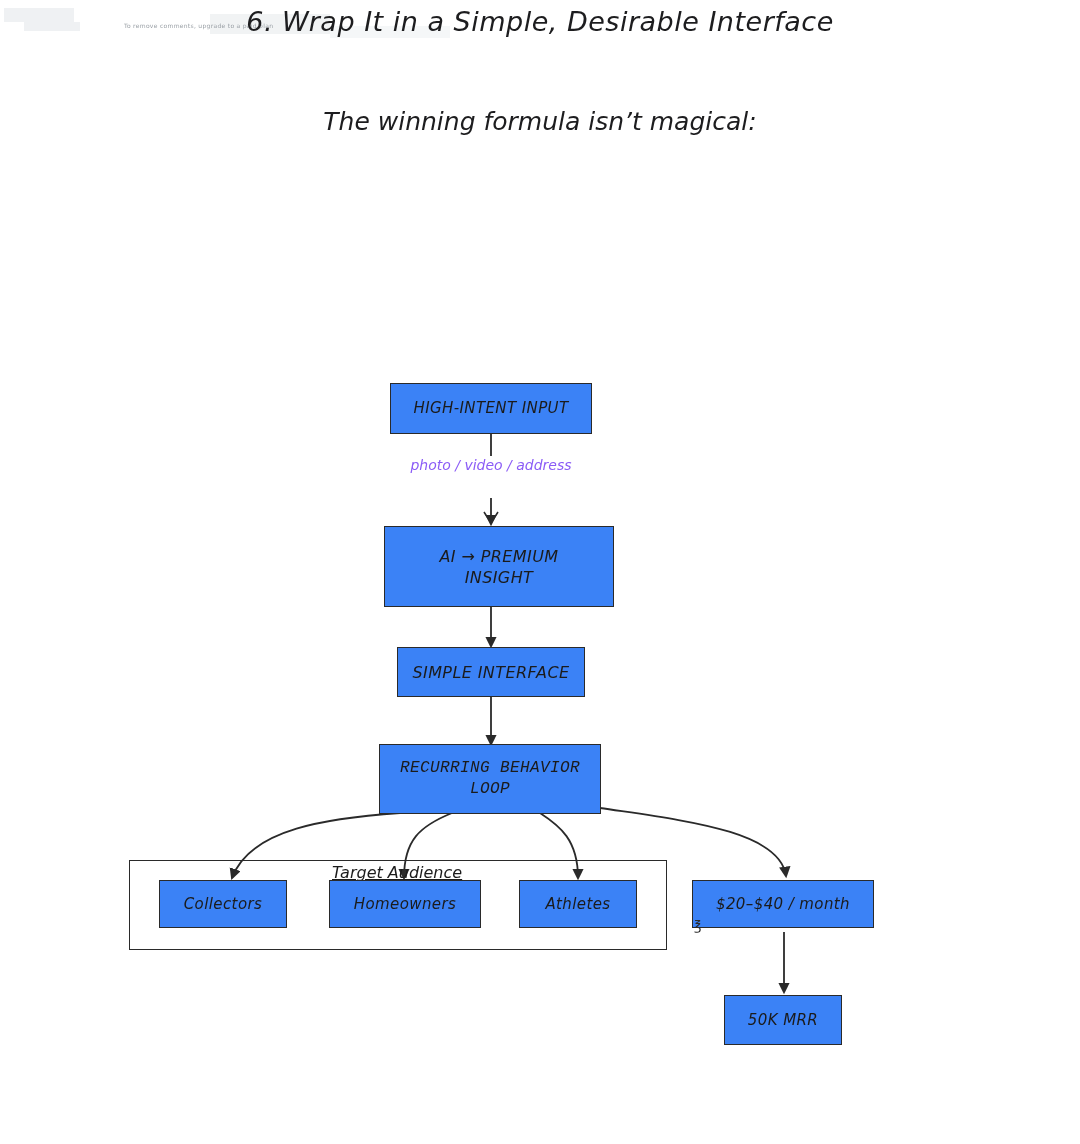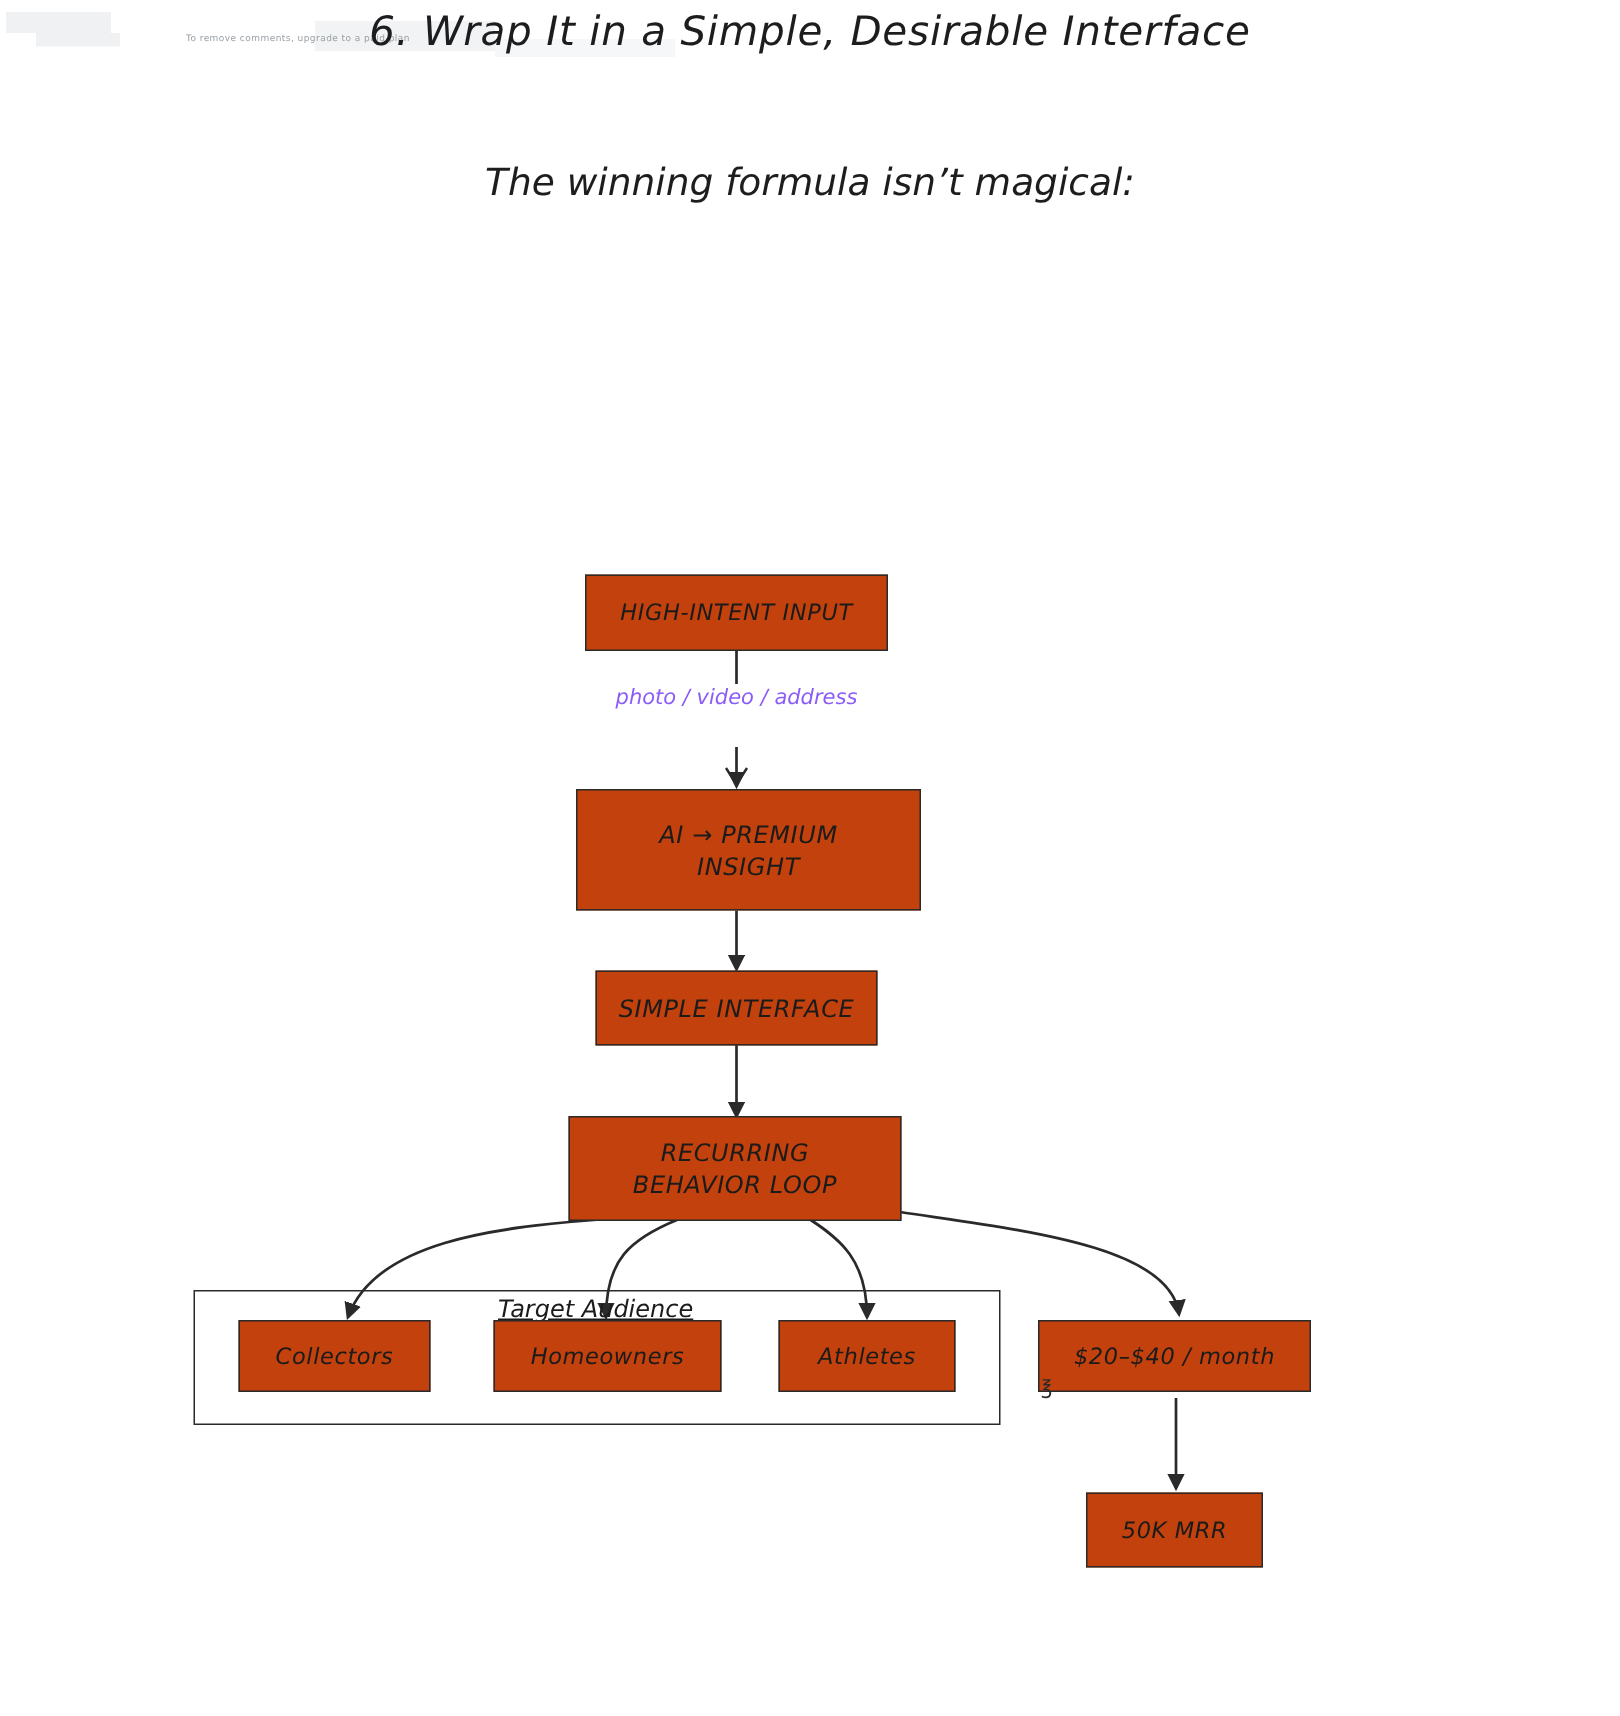--- a/index.html
+++ b/index.html
@@ -82,7 +82,7 @@
     position: absolute;
     box-sizing: border-box;
     border: 1.6px solid #2a2a2a;
-    background: #c2410c;
+    background: #3b82f6;
     display: flex;
     align-items: center;
     justify-content: center;

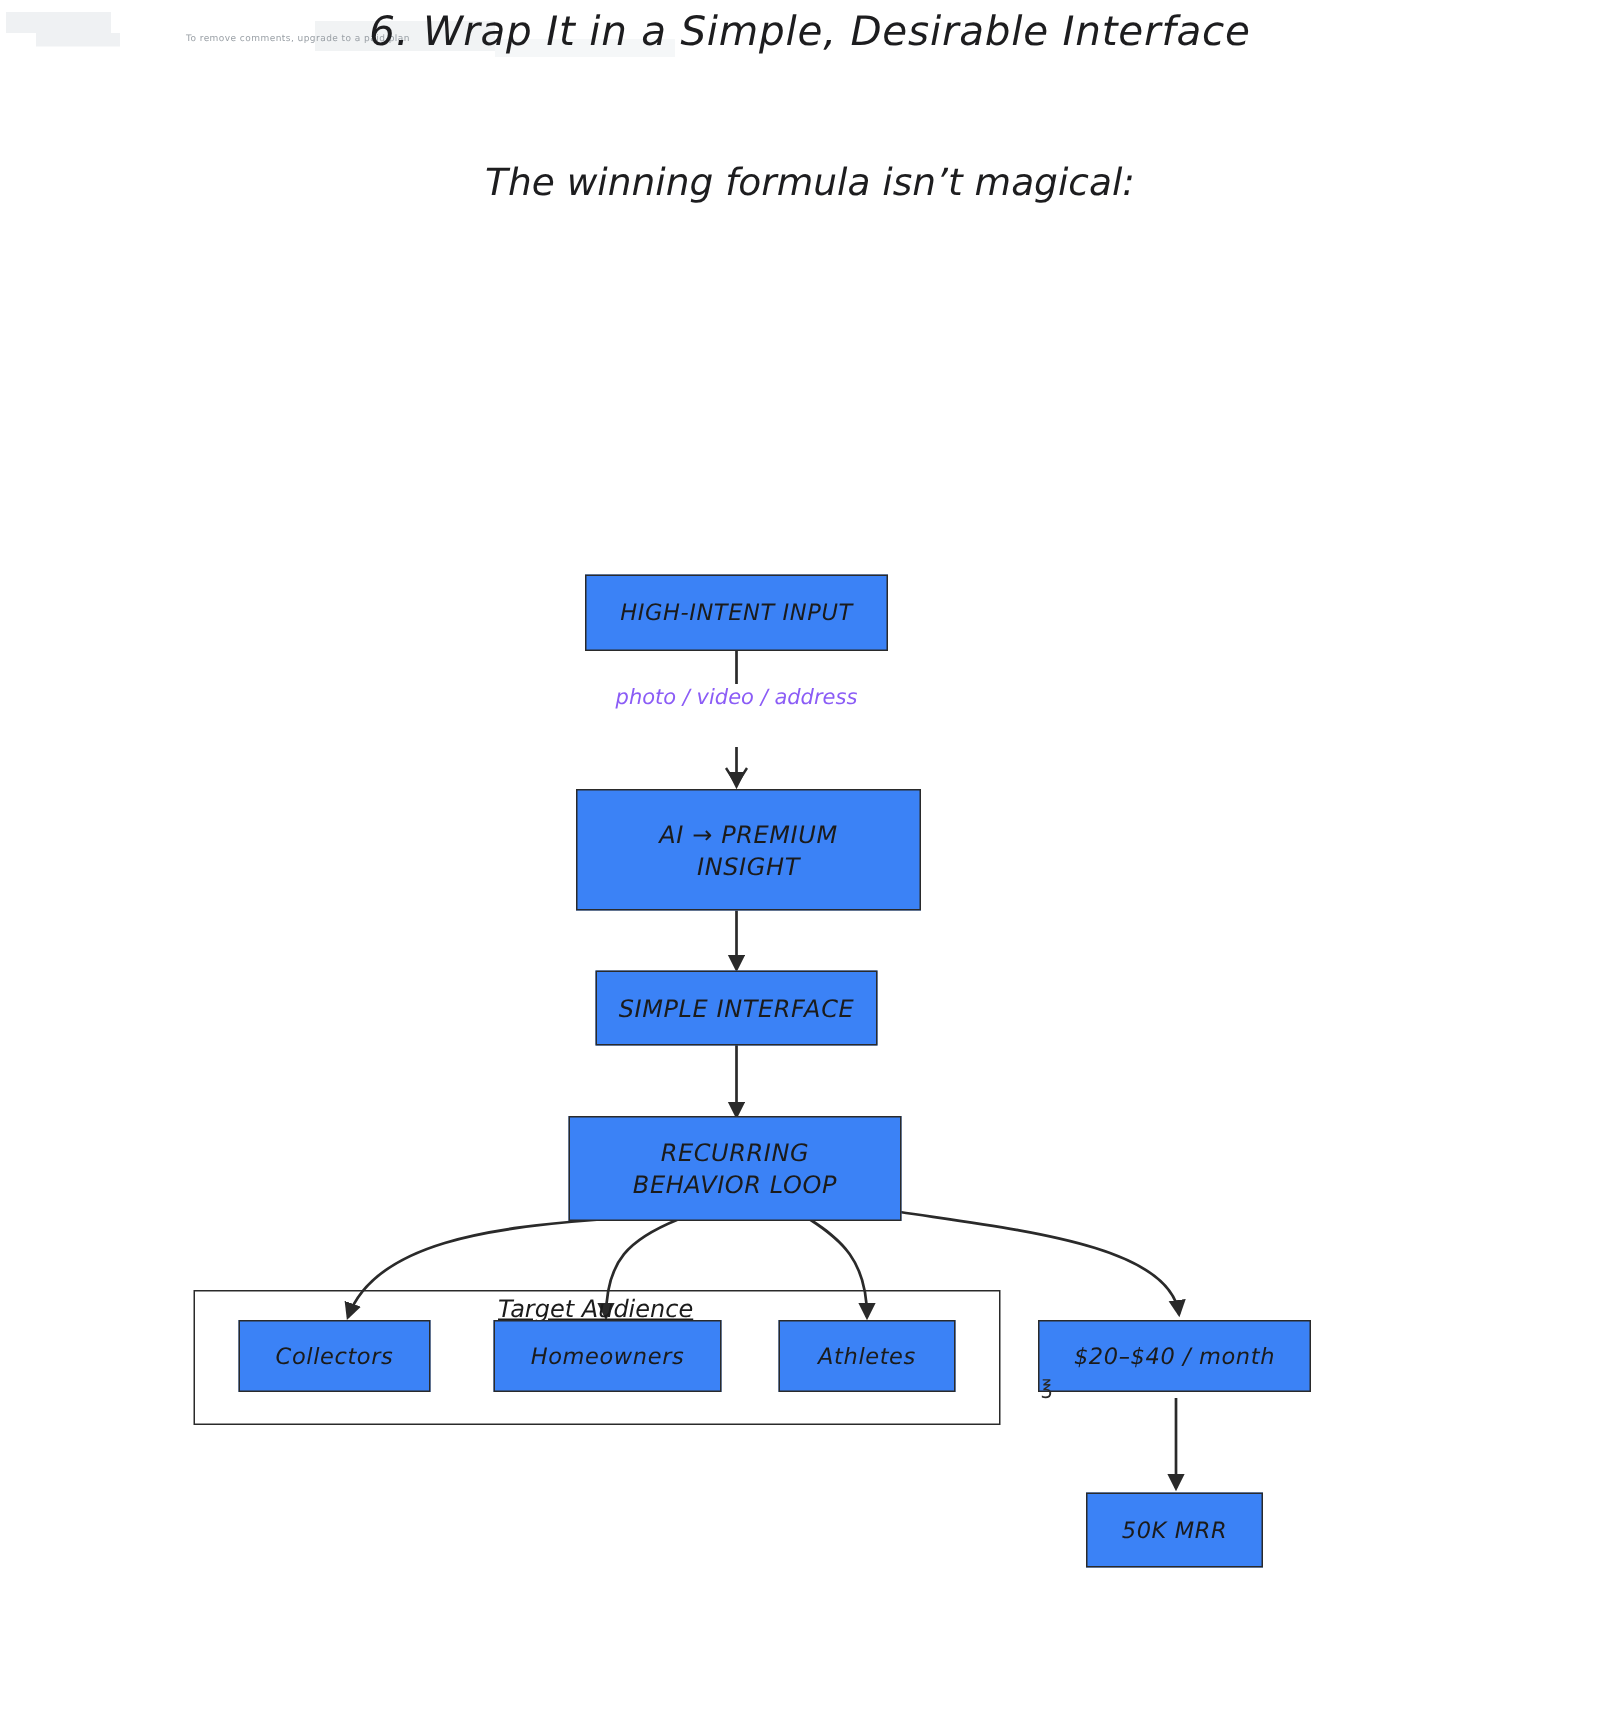--- a/index.html
+++ b/index.html
@@ -186,7 +186,7 @@
     <span>SIMPLE INTERFACE</span>
   </div>
 
-  <div class="node mid" style="left:379px; top:744px; width:222px; height:70px; padding:0 16px;">
+  <div class="node mid" style="left:379px; top:744px; width:222px; height:70px; padding:0 16px;font-family:Liberation Mono, monospace;">
     <span>RECURRING BEHAVIOR LOOP</span>
   </div>
 

